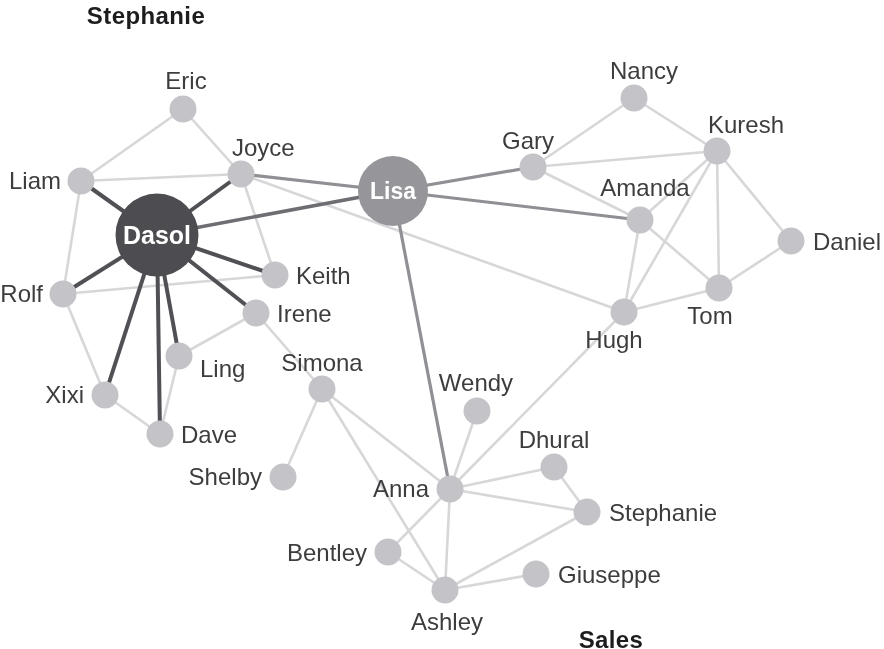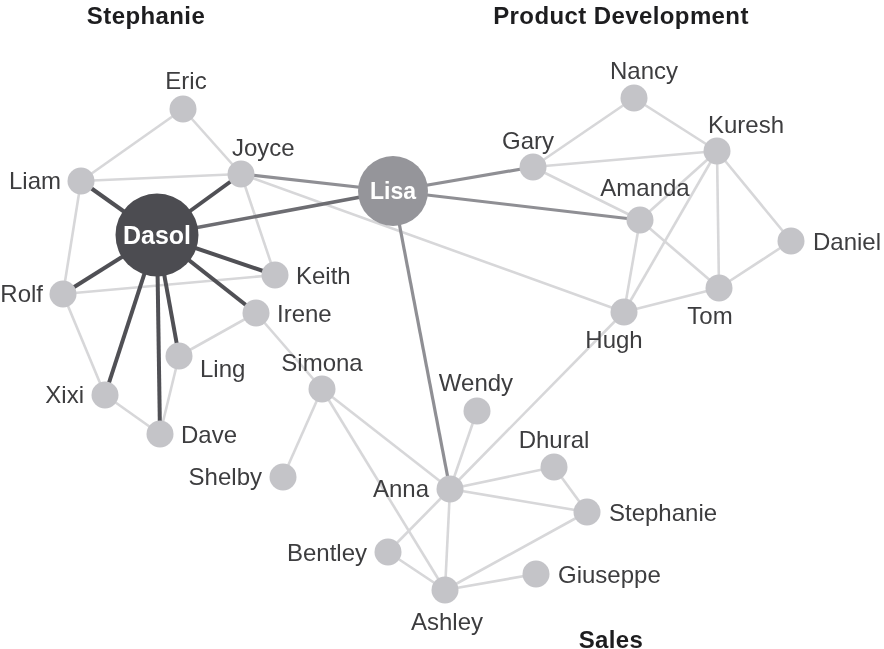--- a/index.html
+++ b/index.html
@@ -145,7 +145,6 @@
     </svg>
 
   <div class="group-header" style="left: 146px; top: 2px;">Stephanie</div>
-  <div class="group-header" style="left: 621px; top: 2px;">Product Development</div>
   <div class="group-header" style="left: 611px; top: 626px;">Sales</div>
 </div>
 

